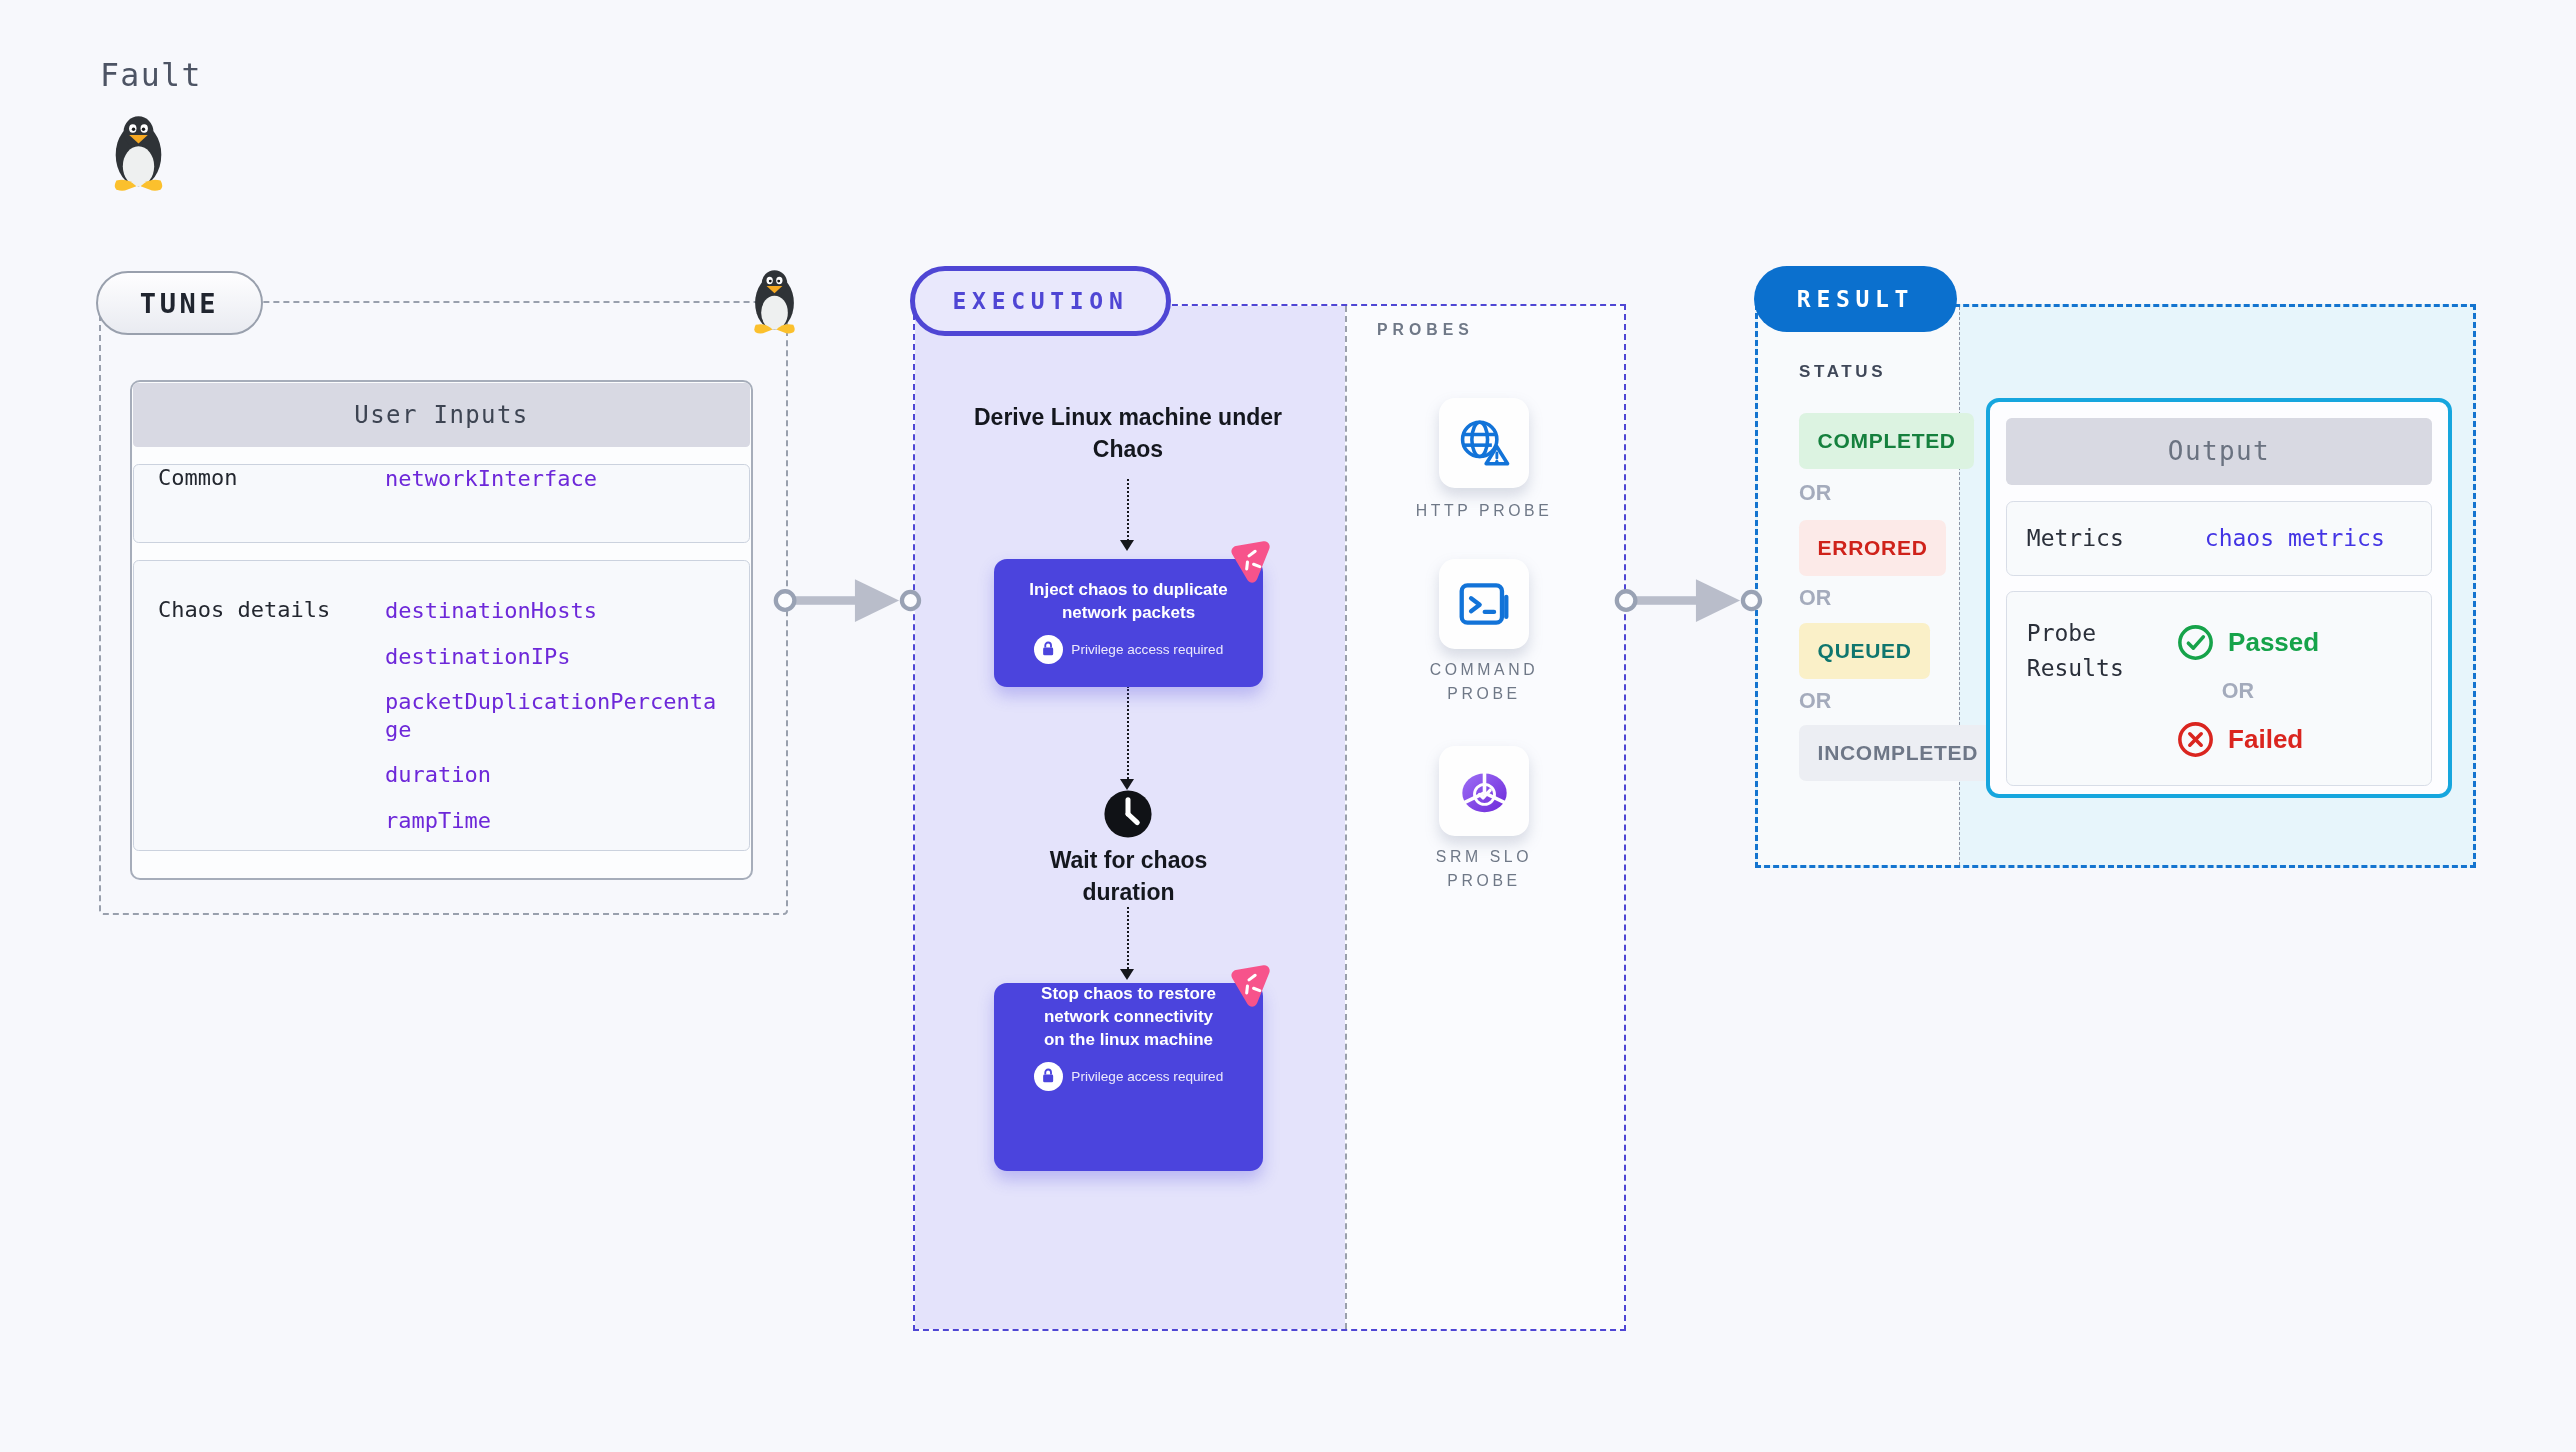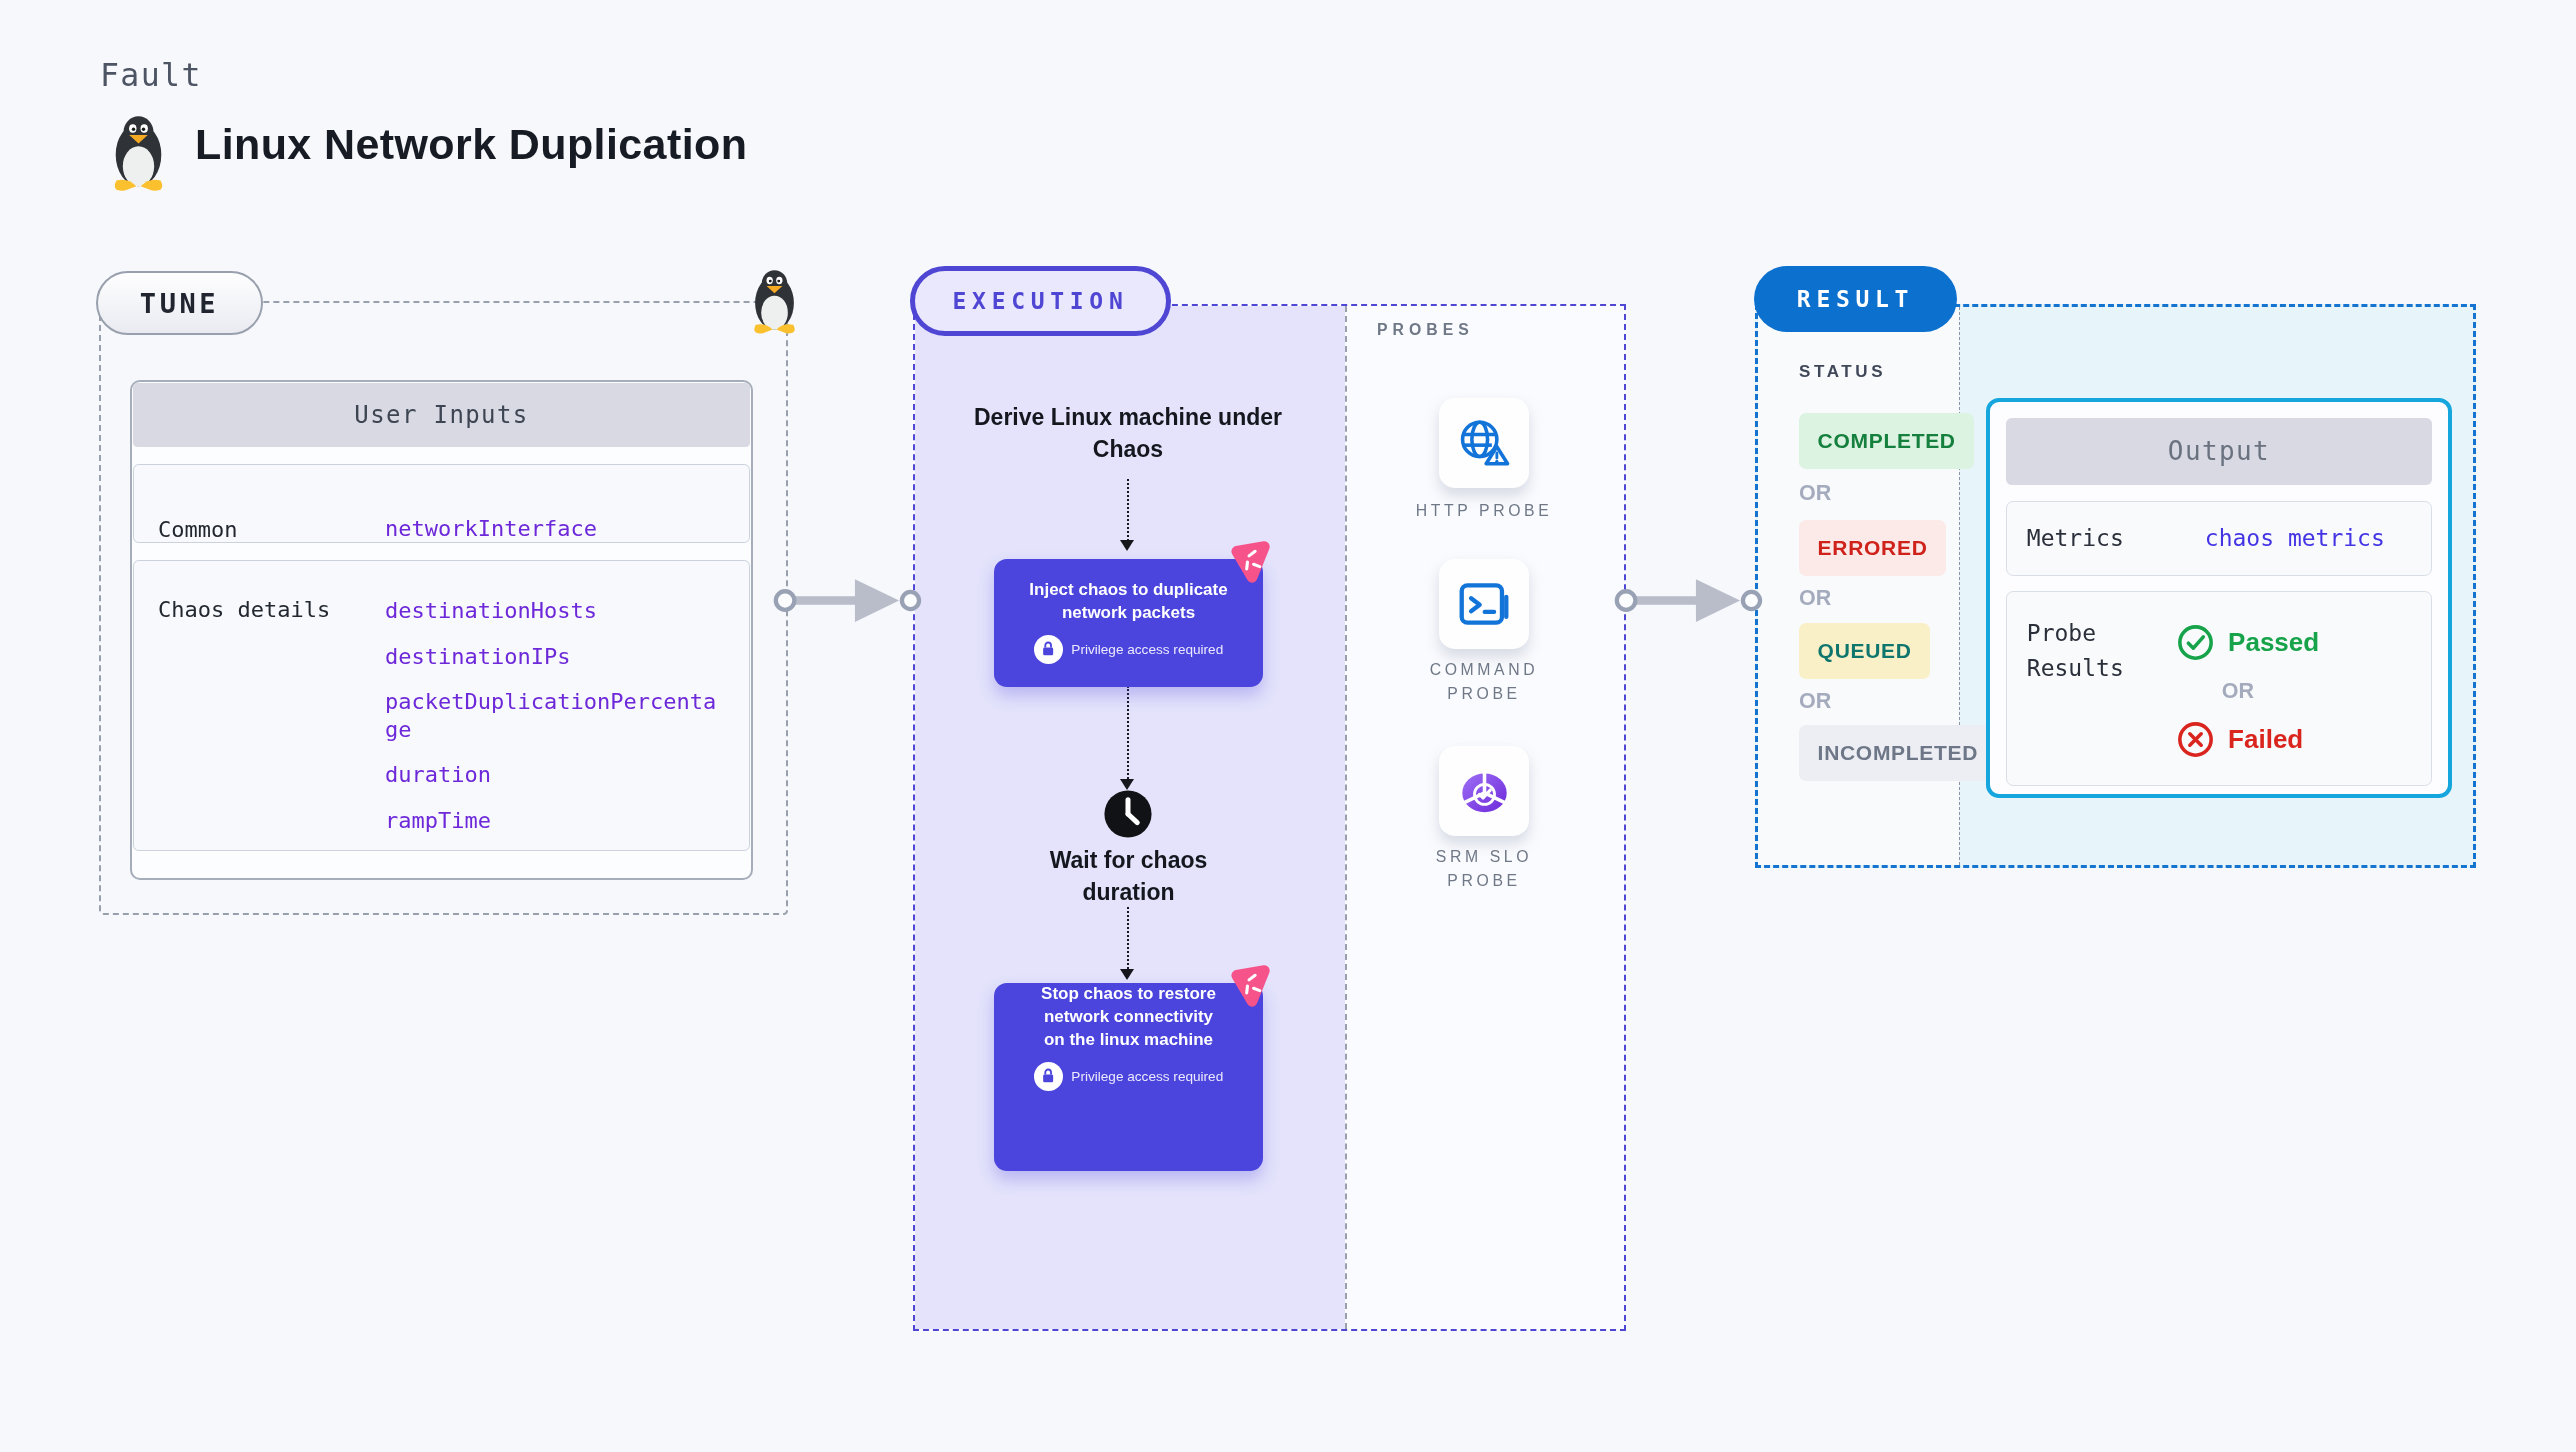--- a/index.html
+++ b/index.html
@@ -129,7 +129,6 @@
     <path d="M8,48 Q4,56 14,55 L22,52 Q16,46 8,48Z" fill="#fbc02d"></path>
     <path d="M39,48 Q43,56 33,55 L25,52 Q31,46 39,48Z" fill="#fbc02d"></path>
   </svg>
-  <div class="abs page-title">Linux Network Duplication</div>
 
   <div class="abs tune-box"></div>
   <div class="abs pill tune-pill mono">TUNE</div>

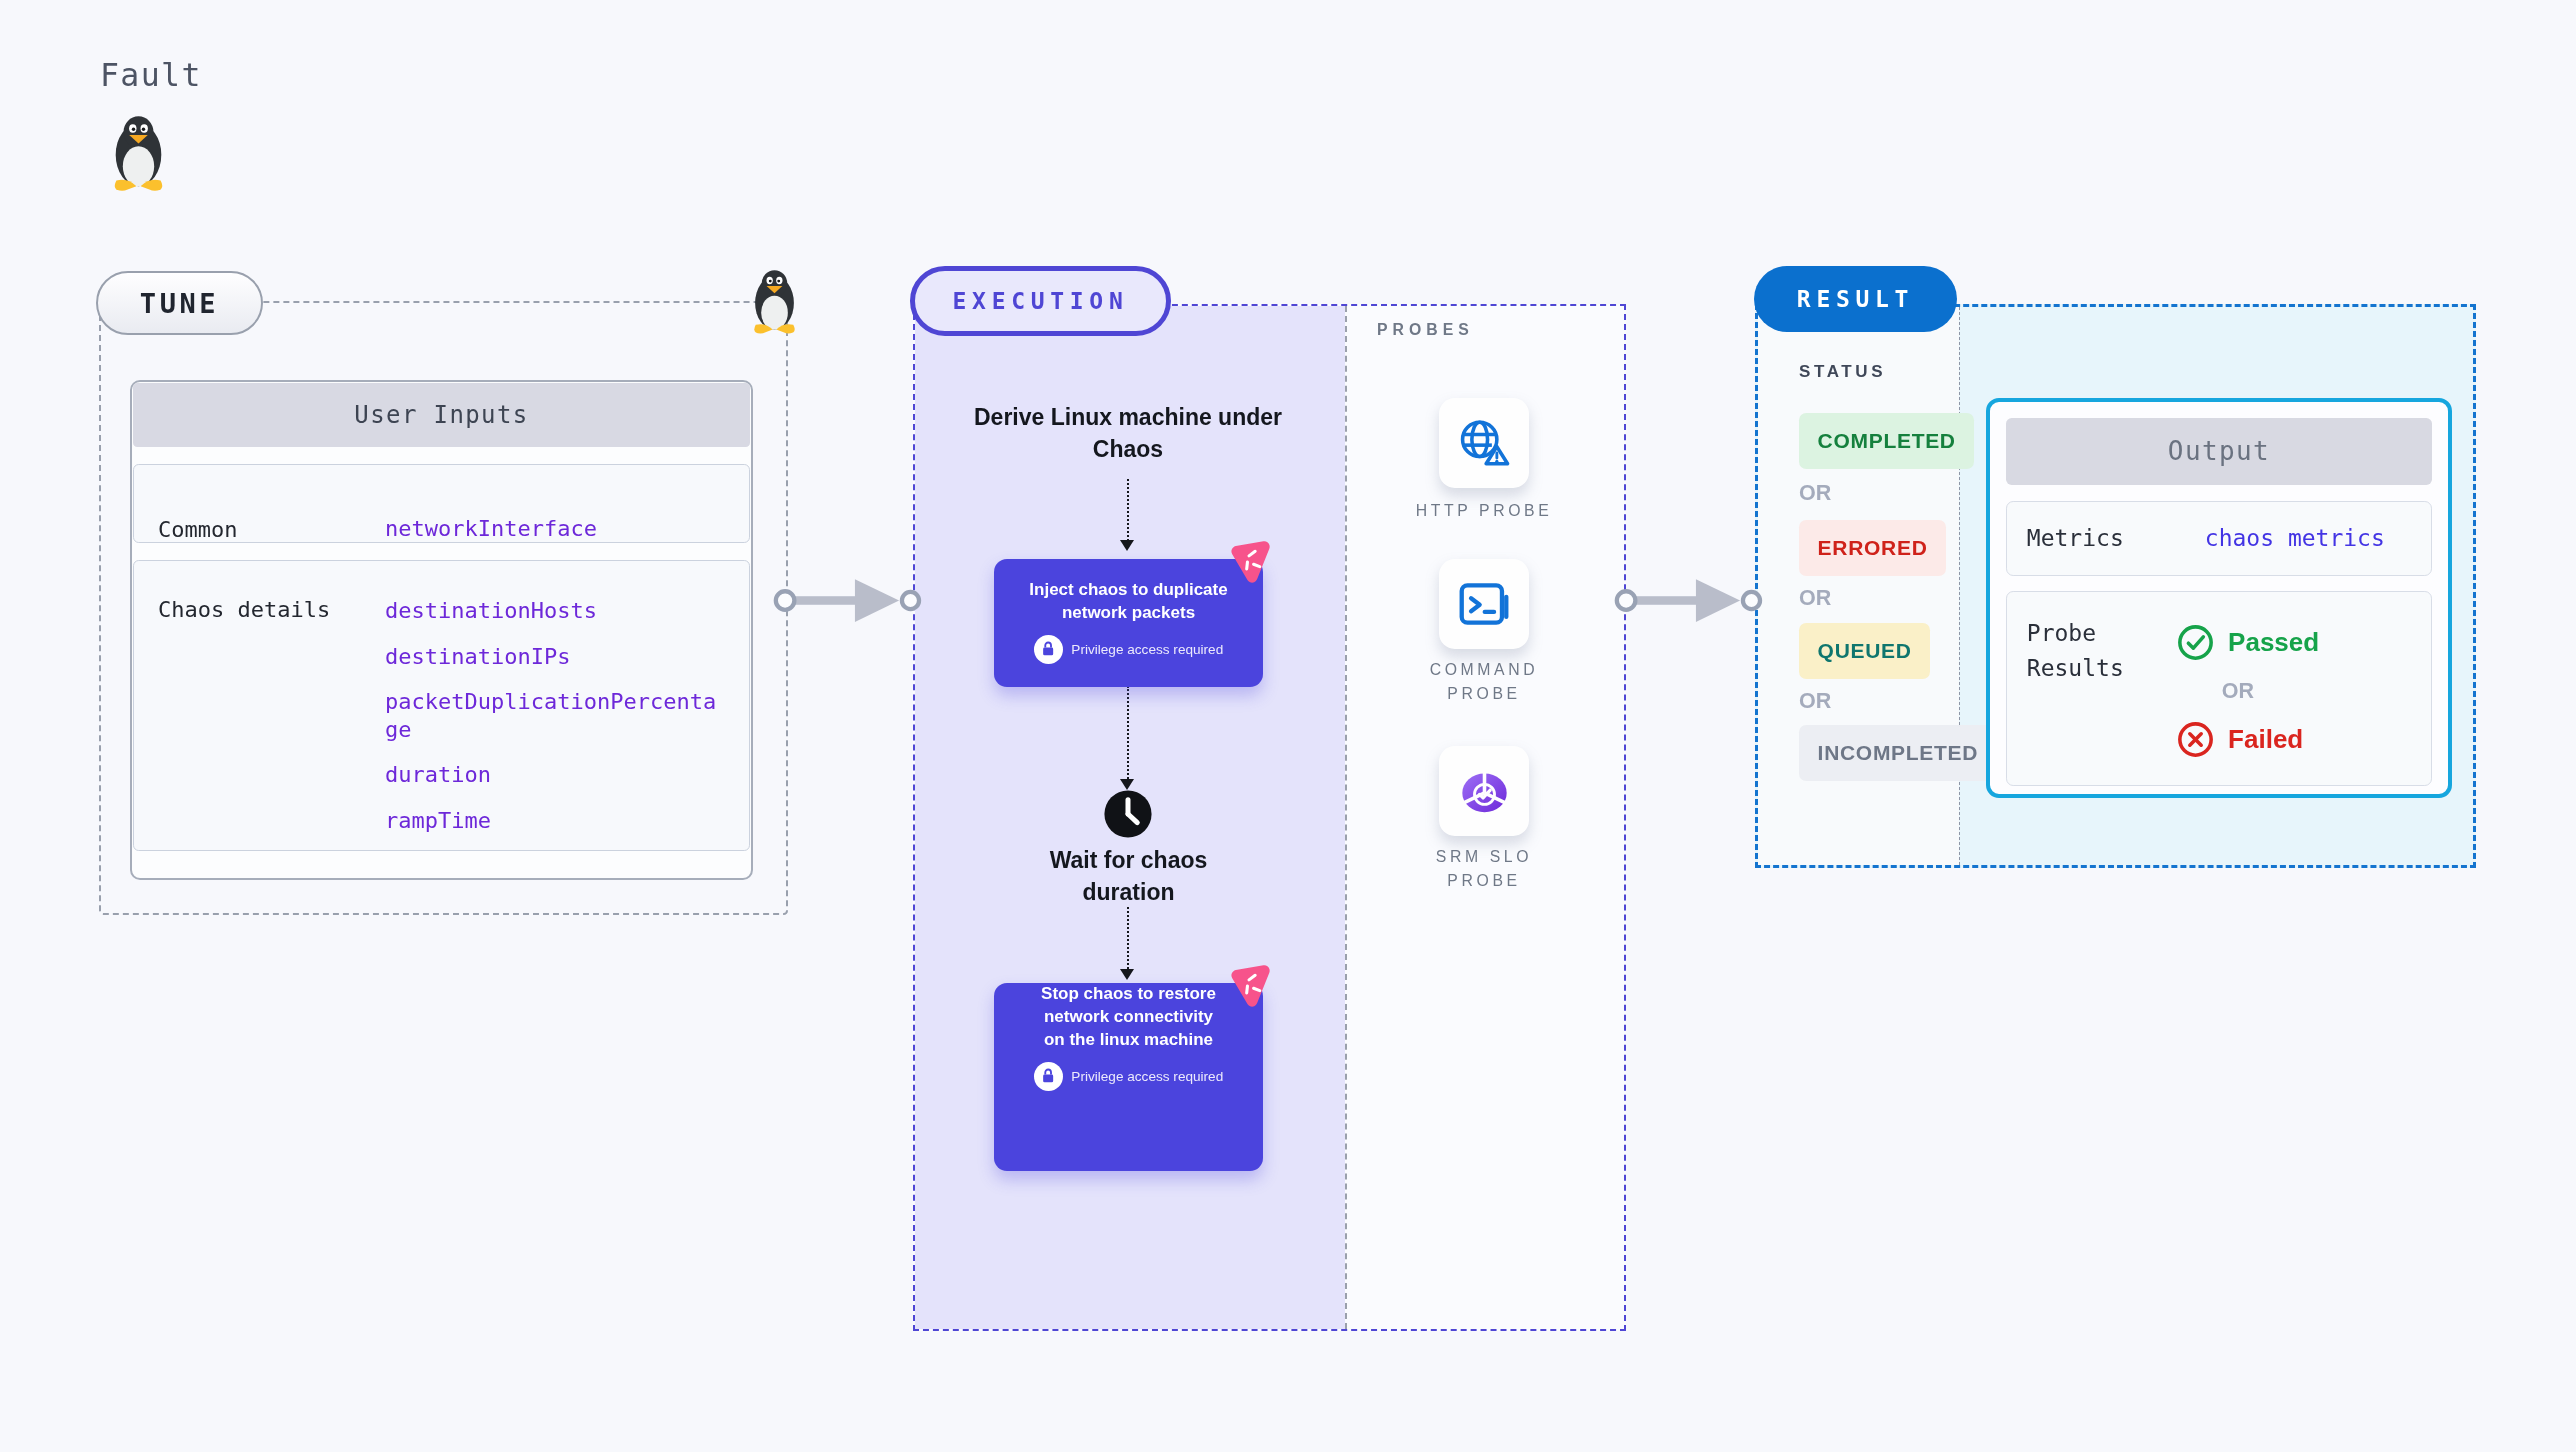--- a/index.html
+++ b/index.html
@@ -25,7 +25,7 @@
              justify-content:center;font-size:24px;color:#3d4452;letter-spacing:1.4px;}
   .ui-row{margin-top:17px;background:#f7f9fc;border:1.4px solid #cbd2de;border-radius:5.7px;
           display:flex;box-sizing:border-box;}
-  .ui-row-1{height:79px;align-items:flex-end;}
+  .ui-row-1{height:79px;align-items:flex-start;}
   .ui-row-2{height:291px;padding-top:36px;}
   .ui-label{width:251px;padding-left:24px;font-size:22px;color:#23272f;box-sizing:border-box;}
   .ui-values{width:340px;display:flex;flex-direction:column;gap:18px;font-size:22px;color:#6d28d9;

